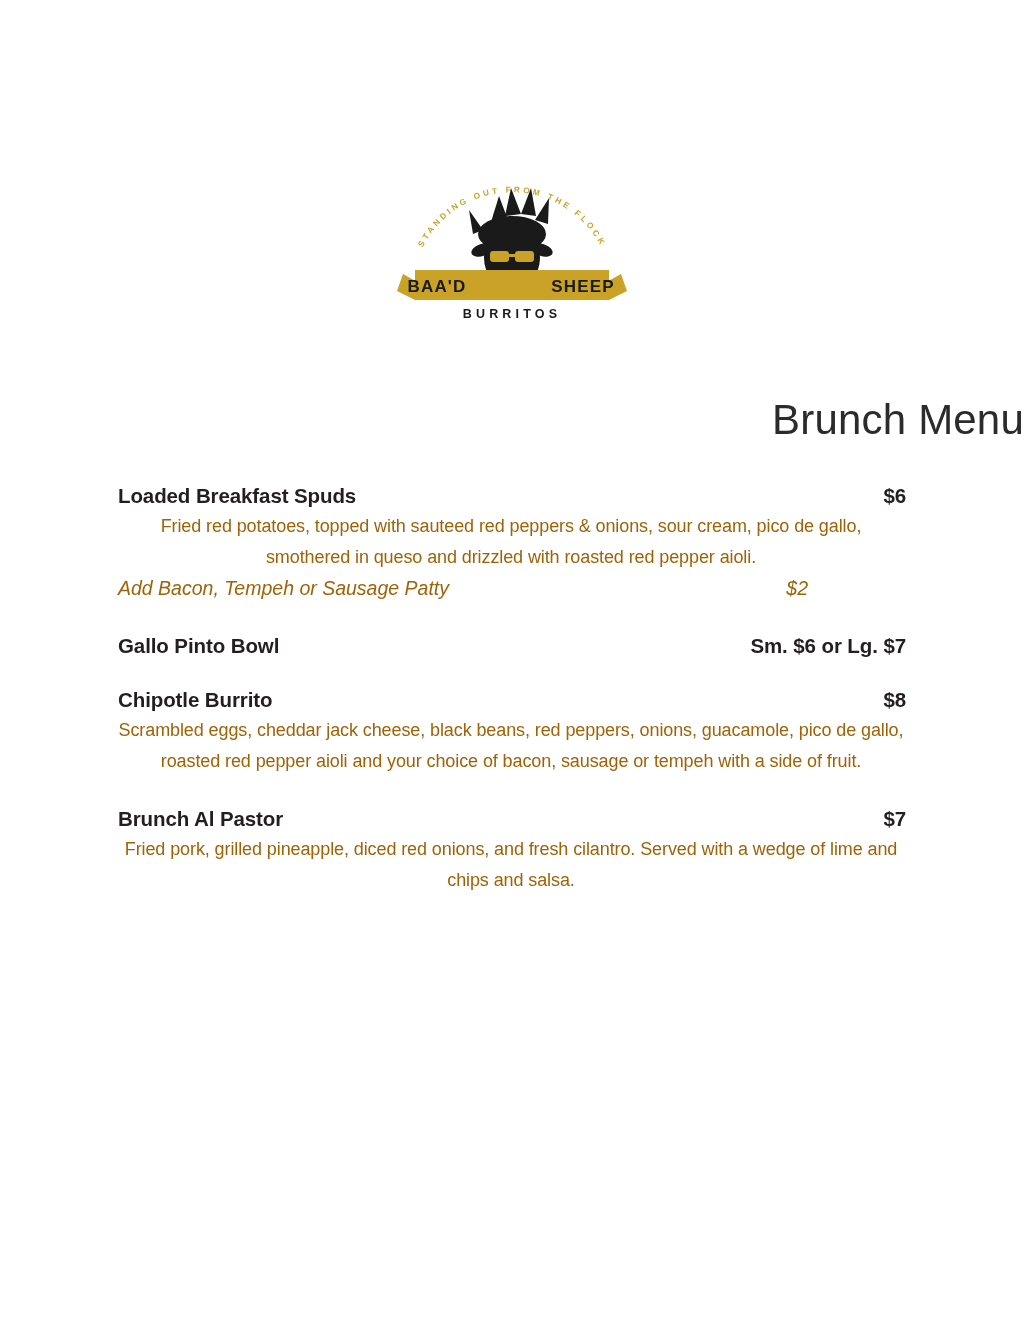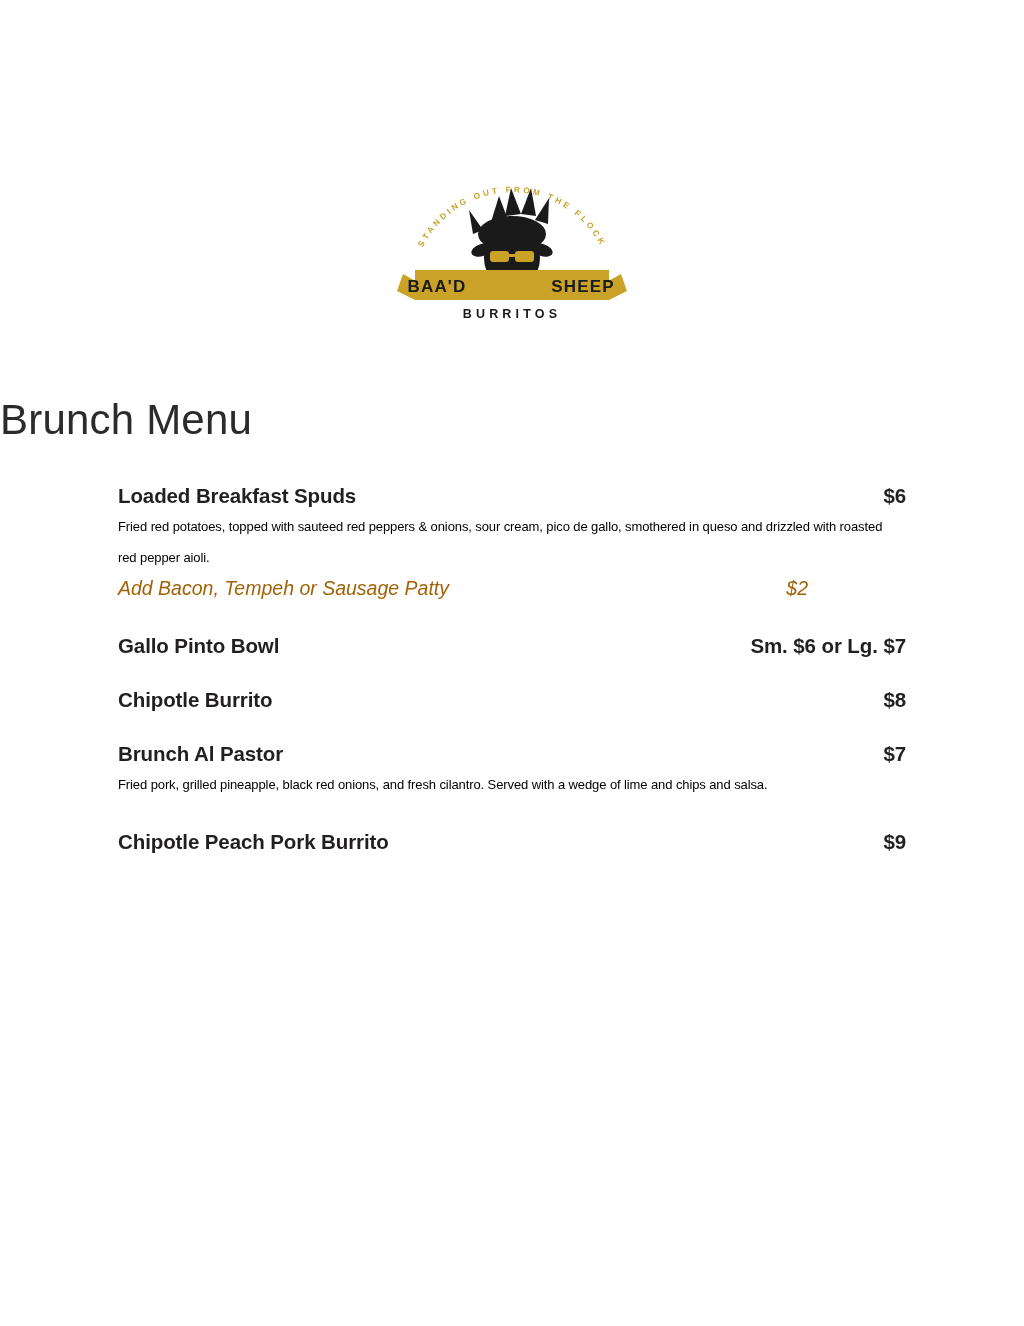--- a/index.html
+++ b/index.html
@@ -45,7 +45,7 @@
     left: 0;
     top: 396px;
     width: 1024px;
-    text-align: left;
+    text-align: right;
     font-size: 42px;
     font-weight: 400;
     letter-spacing: 0.2px;

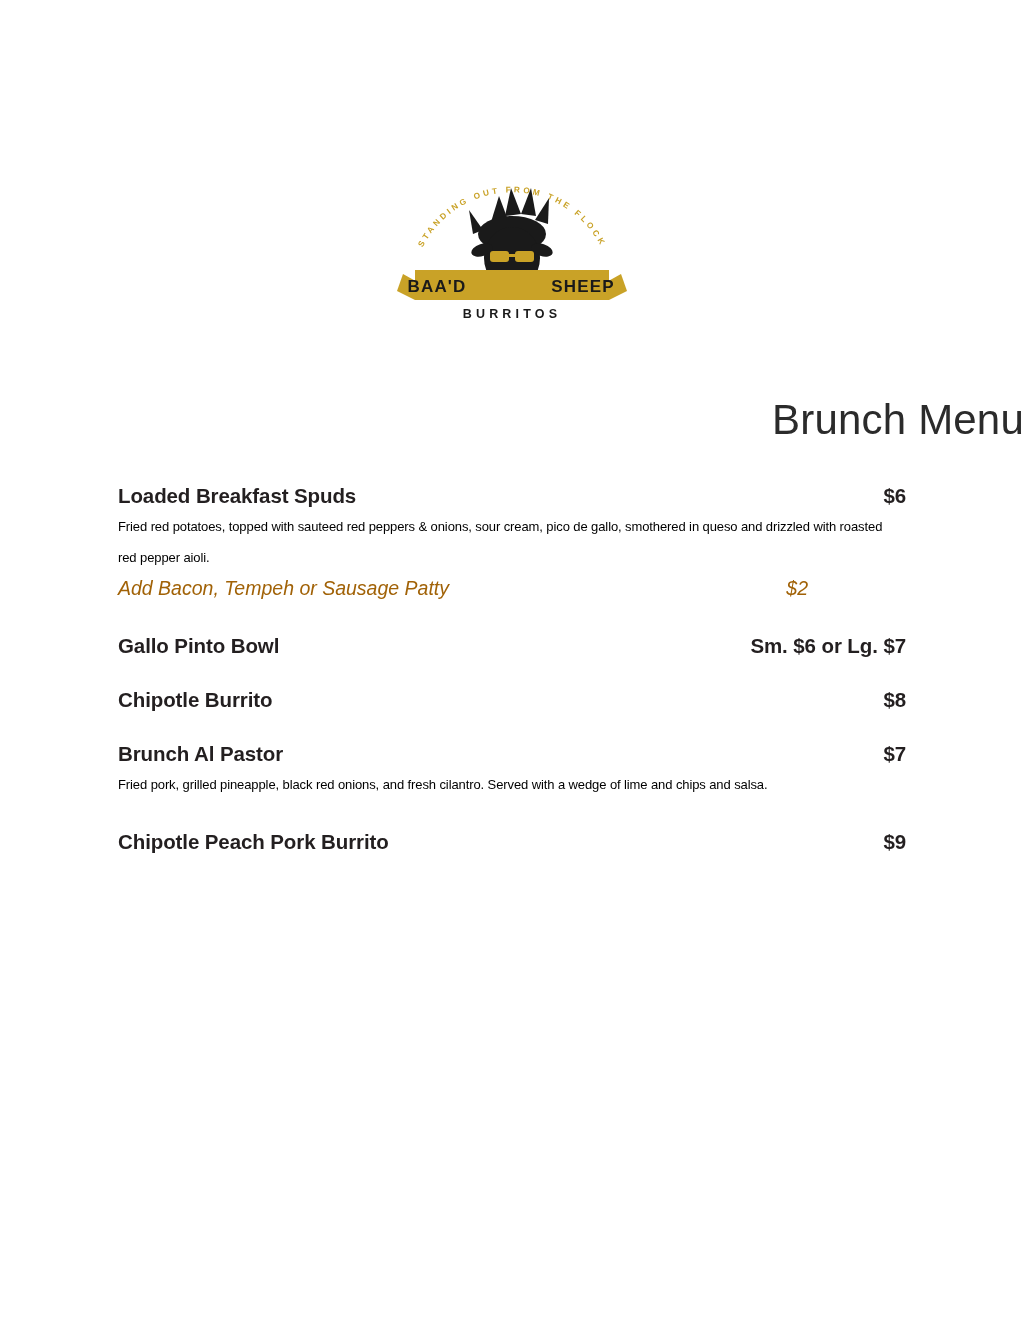--- a/index.html
+++ b/index.html
@@ -59,7 +59,7 @@
     top: 484px;
     width: 788px;
   }
-  .item { margin-bottom: 30px; }
+  .item { margin-bottom: 30px; text-align: center; }
   .item:last-child { margin-bottom: 0; }
 
   .item-head {

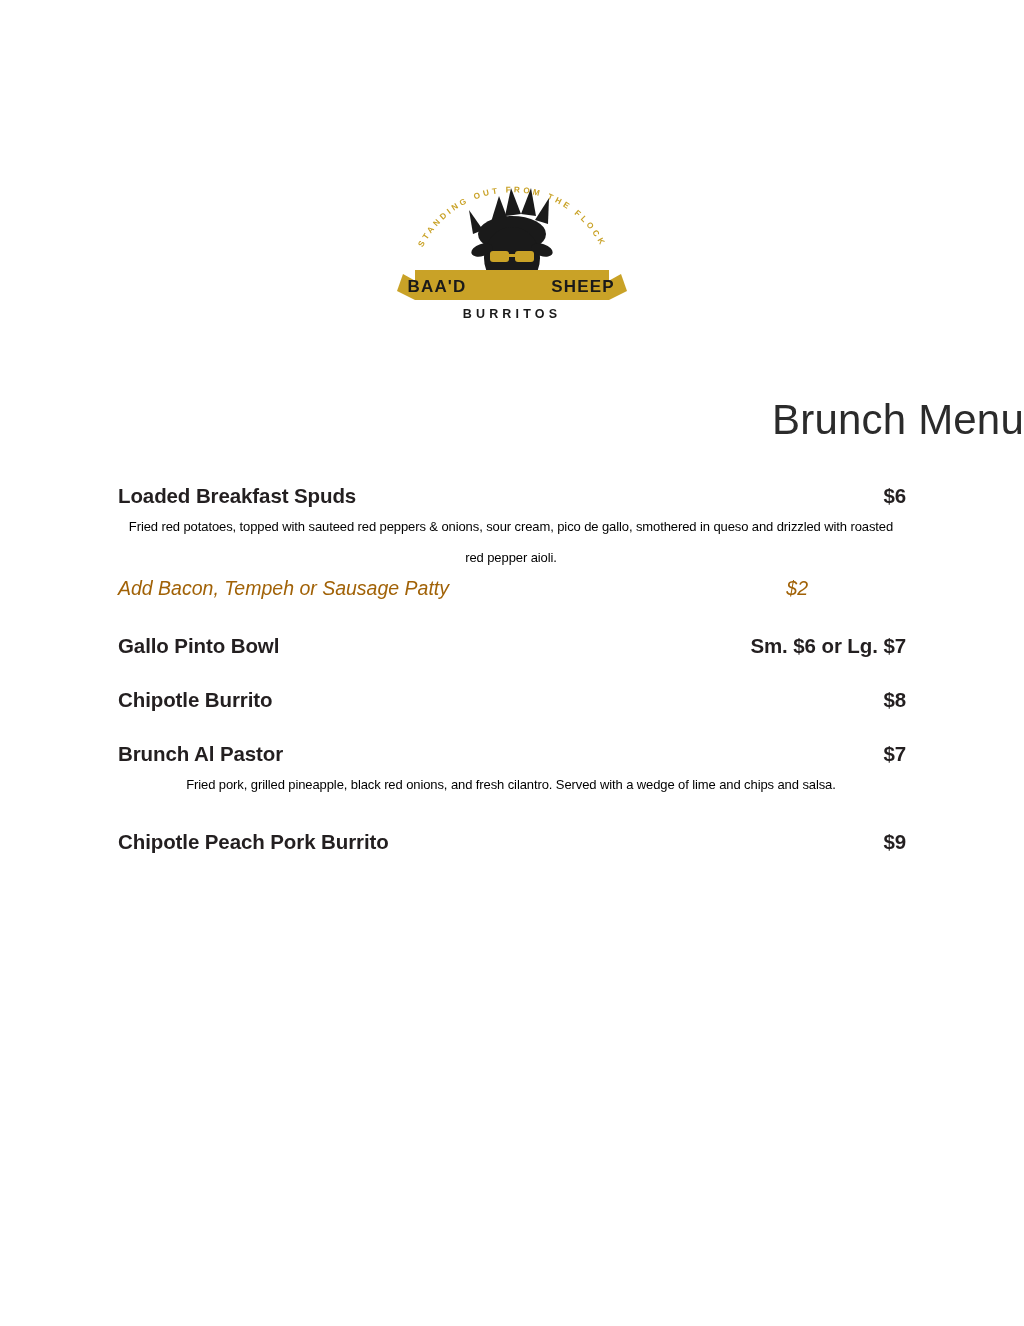--- a/index.html
+++ b/index.html
@@ -76,10 +76,10 @@
   .item-price { white-space: nowrap; }
 
   .item-desc {
-    font-size: 13px;
+    font-size: 18px;
     line-height: 31px;
     font-weight: 400;
-    color: #000000;
+    color: #a16207;
     letter-spacing: -0.1px;
     max-width: 786px;
   }

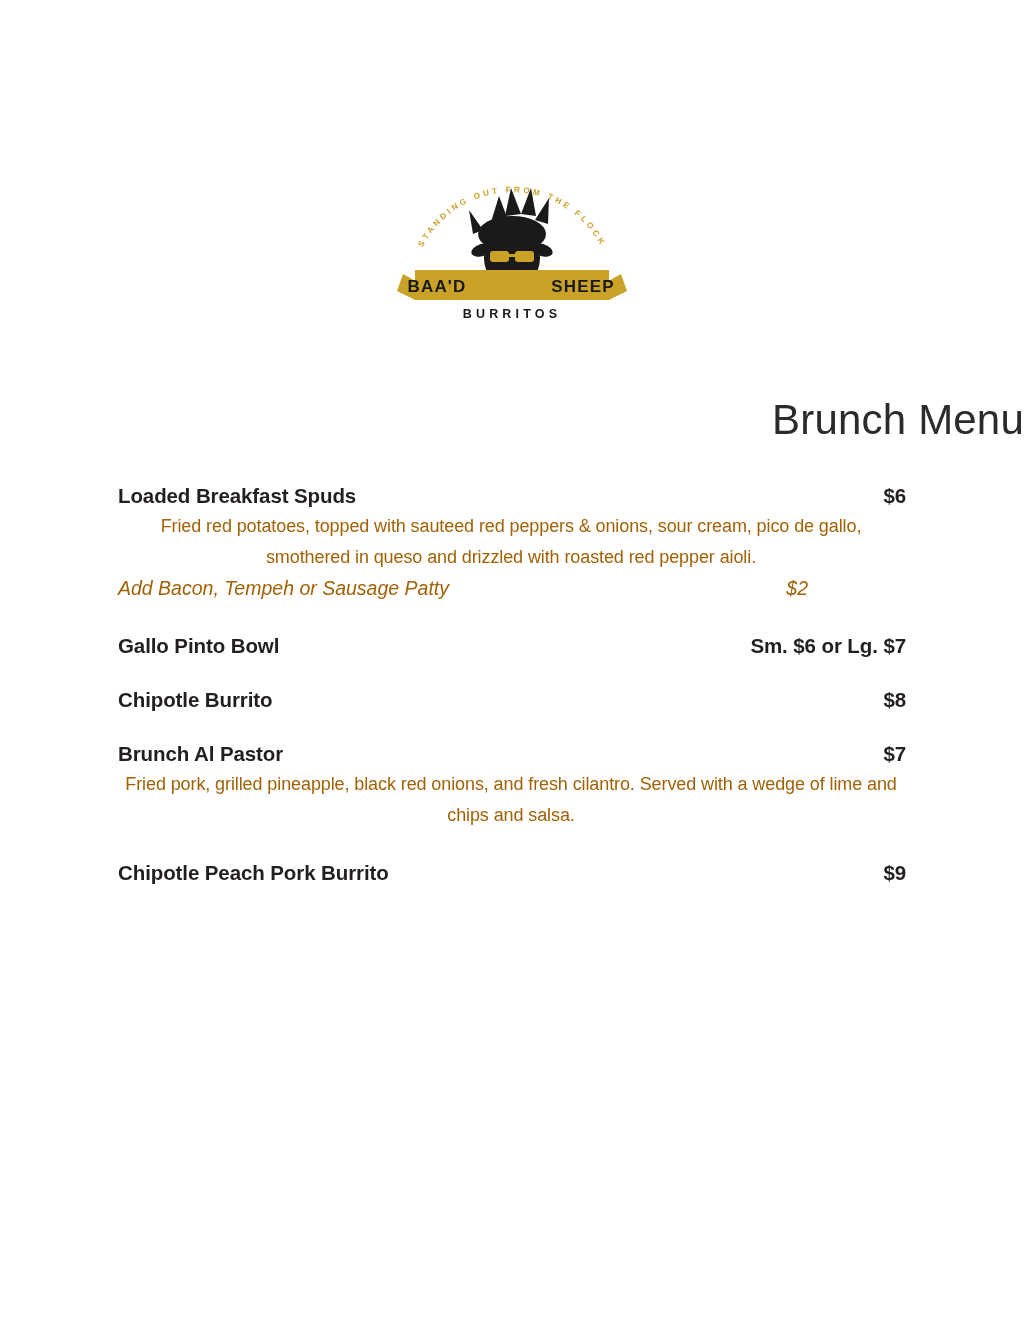--- a/index.html
+++ b/index.html
@@ -176,6 +176,7 @@
         <span class="item-name">Chipotle Burrito</span>
         <span class="item-price">$8</span>
       </div>
+      <div class="item-desc">Scrambled eggs, cheddar jack cheese, black beans, red peppers, onions, guacamole, pico de gallo, roasted red pepper aioli and your choice of bacon, sausage or tempeh with a side of fruit.</div>
     </div>
 
     <div class="item">

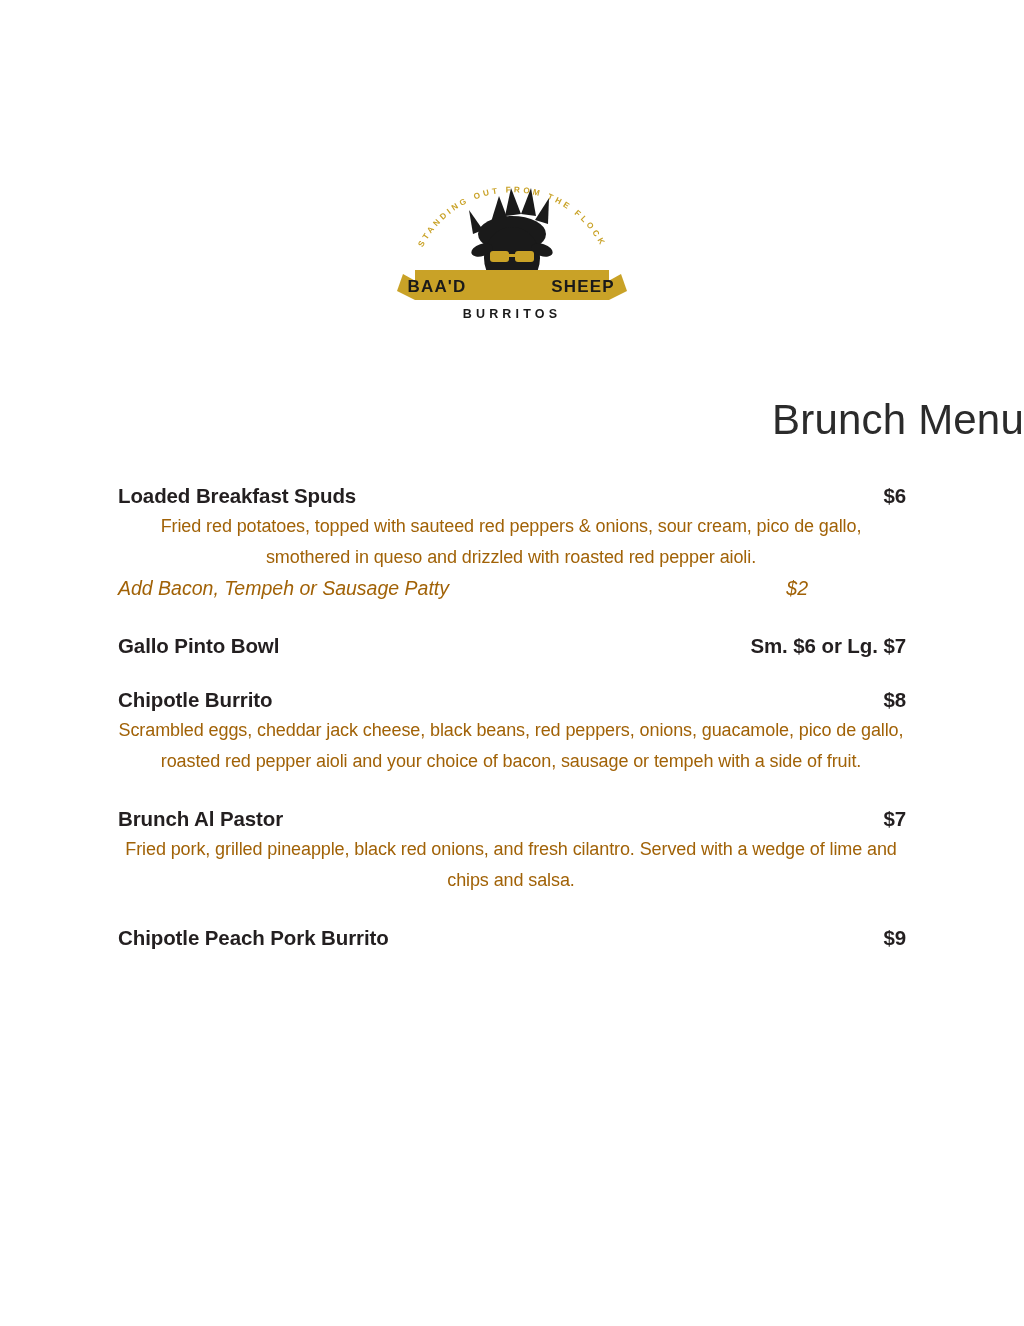--- a/index.html
+++ b/index.html
@@ -184,7 +184,7 @@
         <span class="item-name">Brunch Al Pastor</span>
         <span class="item-price">$7</span>
       </div>
-      <div class="item-desc">Fried pork, grilled pineapple, black red onions, and fresh cilantro. Served with a wedge of lime and chips and salsa.</div>
+      <div class="item-desc">Fried pork, grilled pineapple, diced red onions, and fresh cilantro. Served with a wedge of lime and chips and salsa.</div>
     </div>
 
     <div class="item">

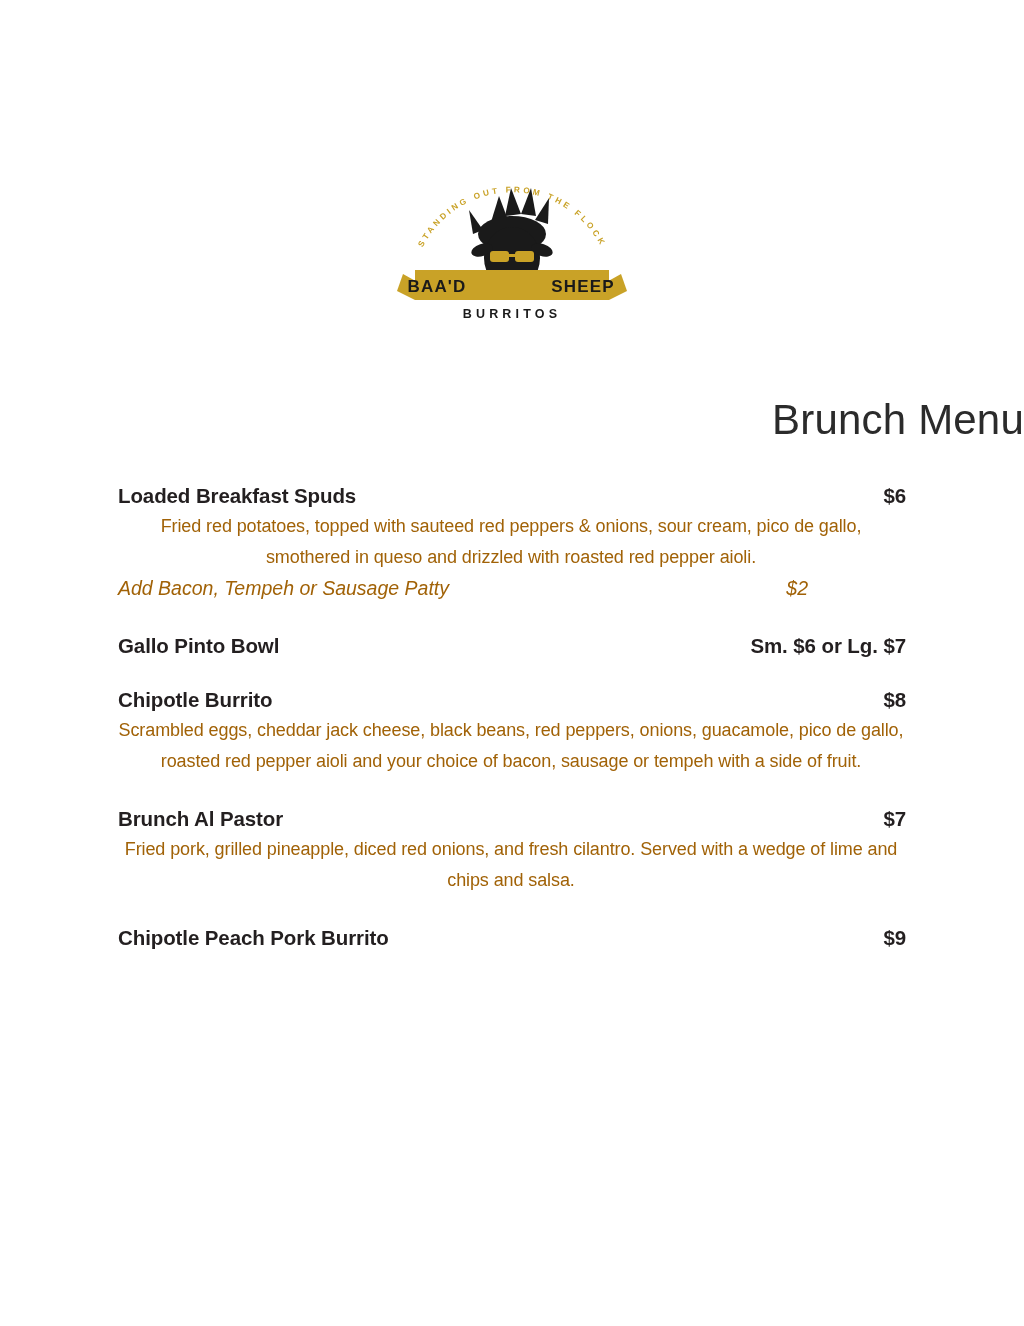--- a/index.html
+++ b/index.html
@@ -188,10 +188,6 @@
     </div>
 
     <div class="item">
-      <div class="item-head">
-        <span class="item-name">Chipotle Peach Pork Burrito</span>
-        <span class="item-price">$9</span>
-      </div>
     </div>
 
   </div>

